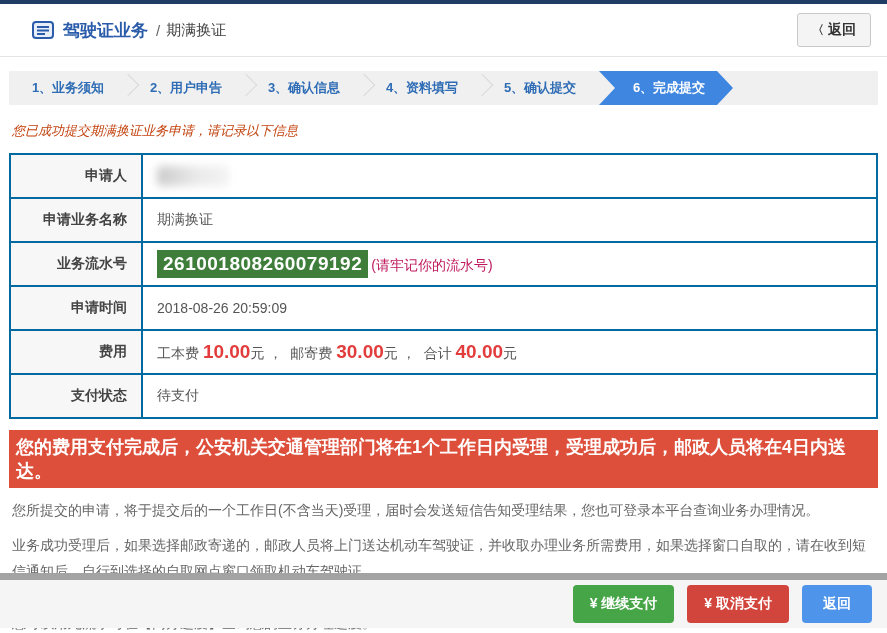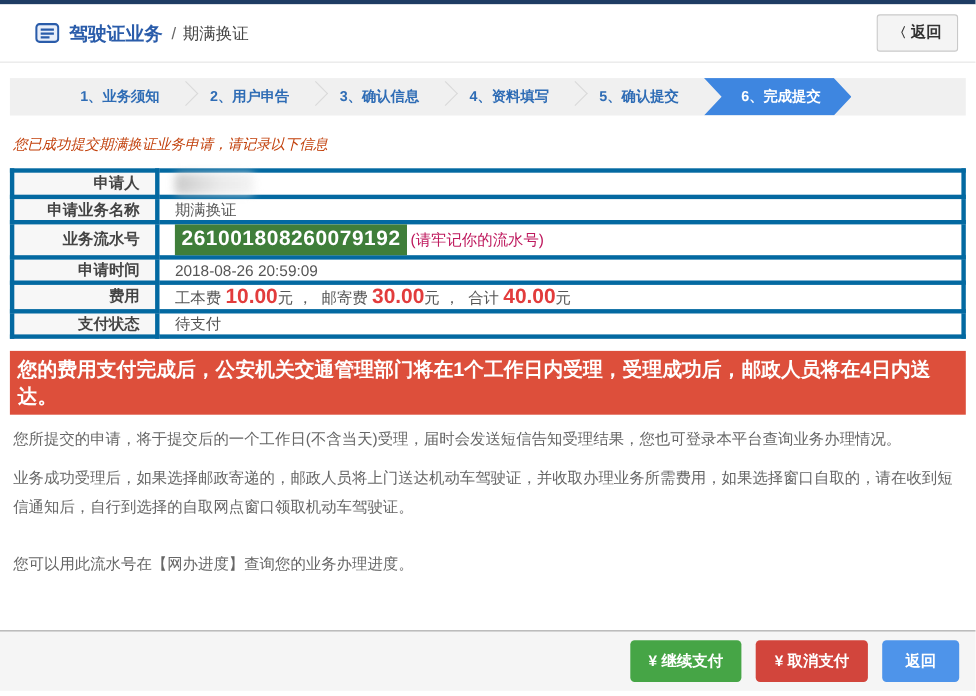--- a/index.html
+++ b/index.html
@@ -21,7 +21,7 @@
     display:flex; align-items:center; gap:4px; font-family:inherit; }
   .back-btn .chev { font-size:12px; font-weight:700; }
 
-  .stepbar { display:flex; height:34px; background:#f0f0f0; margin:14px 9px 0;padding-left:41px; }
+  .stepbar { display:flex; height:34px; background:#f0f0f0; margin:14px 9px 0; }
   .step { width:118px; line-height:34px; text-align:center; position:relative;
     font-size:13px; font-weight:700; color:#2e6cb5; }
   .step .sep { position:absolute; right:-9px; top:6px; width:16px; height:16px;

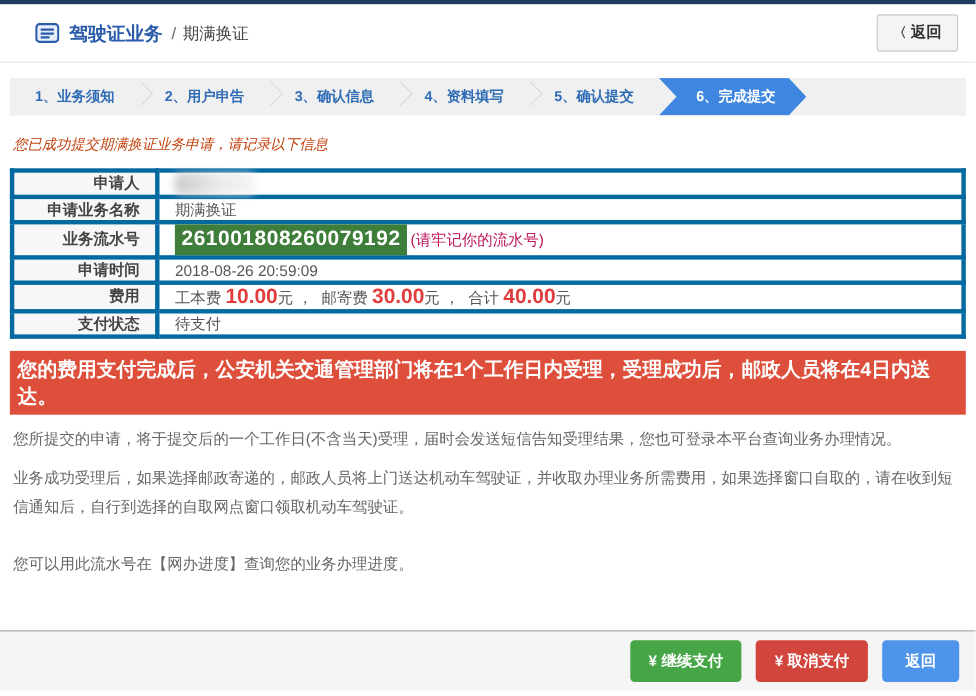--- a/index.html
+++ b/index.html
@@ -34,7 +34,7 @@
   .result-msg { margin:17px 9px 13px 12px; font-size:13px; color:#c2410c;font-style:italic; }
 
   table.info { width:869px; margin:0 9px; border-collapse:collapse; }
-  table.info td { border:4px solid #0369a1; height:23px; font-size:14px; vertical-align:middle; }
+  table.info td { border:2px solid #0369a1; height:44px; font-size:14px; vertical-align:middle; }
   td.lbl { width:132px; background:#f7f7f7; text-align:right; padding-right:14px;
     font-weight:700; color:#444; }
   td.val { padding-left:14px; color:#555; }

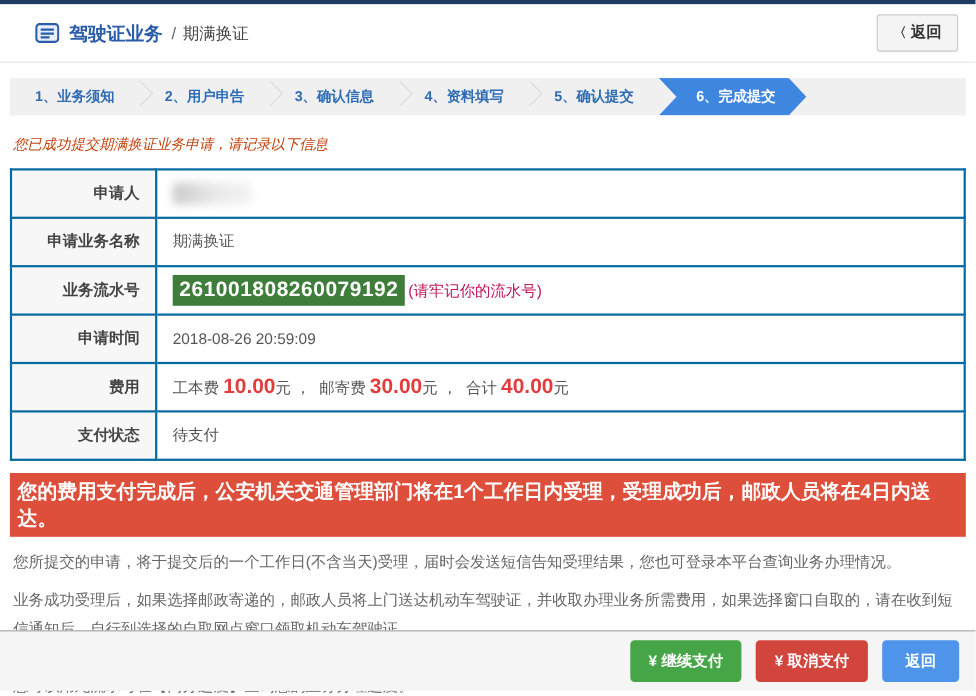--- a/index.html
+++ b/index.html
@@ -54,7 +54,7 @@
   .para.last { margin-top:26px; }
 
   .footer { position:absolute; left:0; bottom:5px; width:887px; height:55px;
-    background:#f5f5f5; border-top:1px solid #a3a3a3; display:flex;
+    background:#f5f5f5; border-top:7px solid #a3a3a3; display:flex;
     align-items:center; justify-content:flex-end; gap:13px; padding-right:15px; }
   .fbtn { border:none; border-radius:4px; color:#fff; font-weight:700; font-size:14px;
     padding:10px 17px; cursor:pointer; font-family:inherit; }

